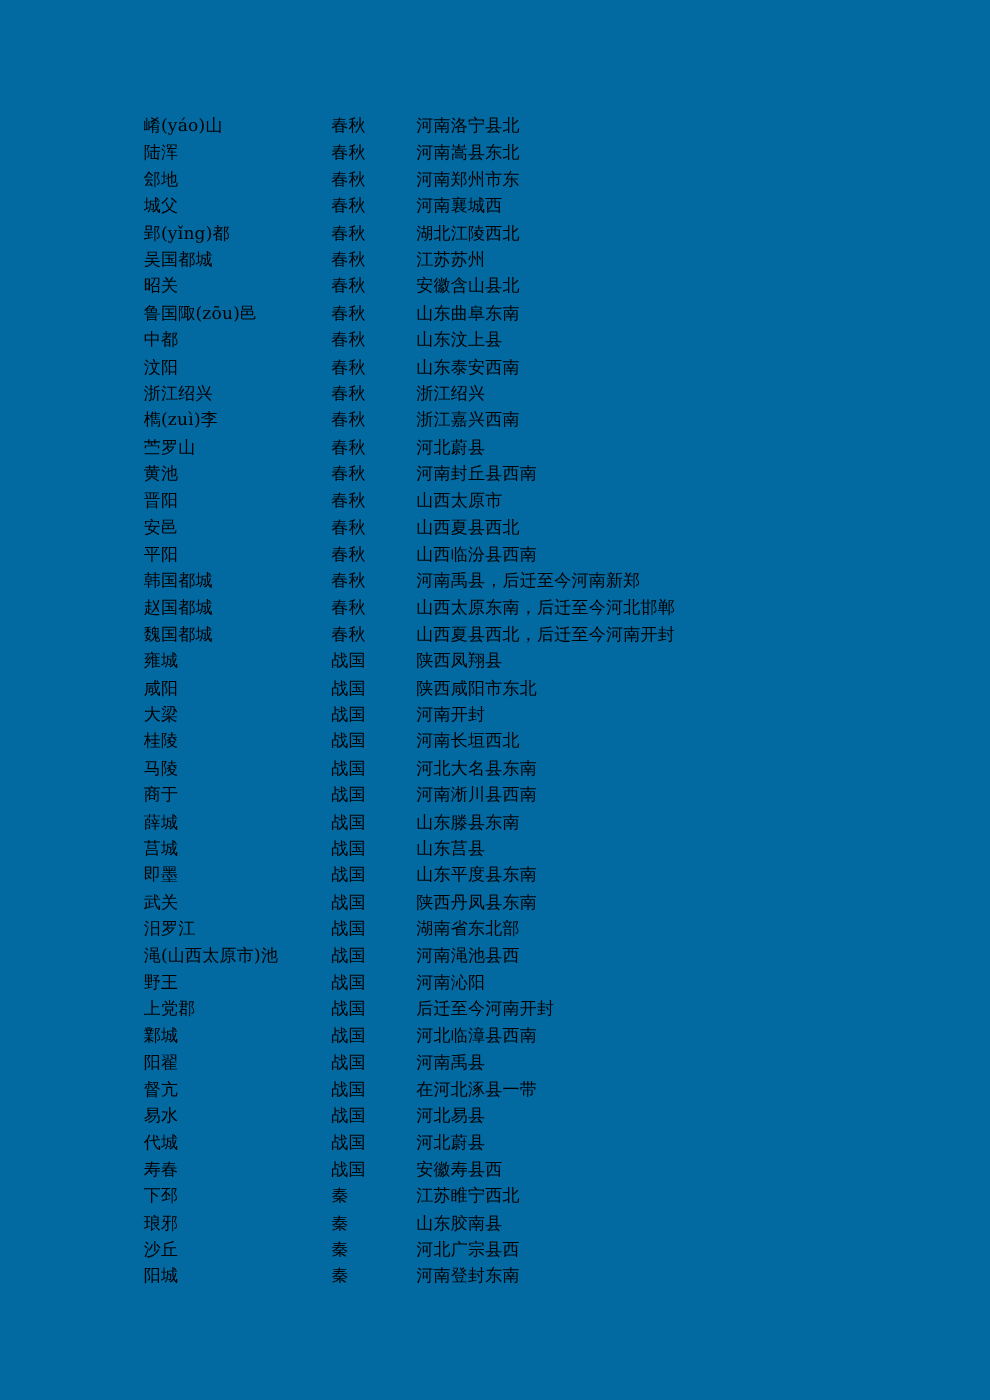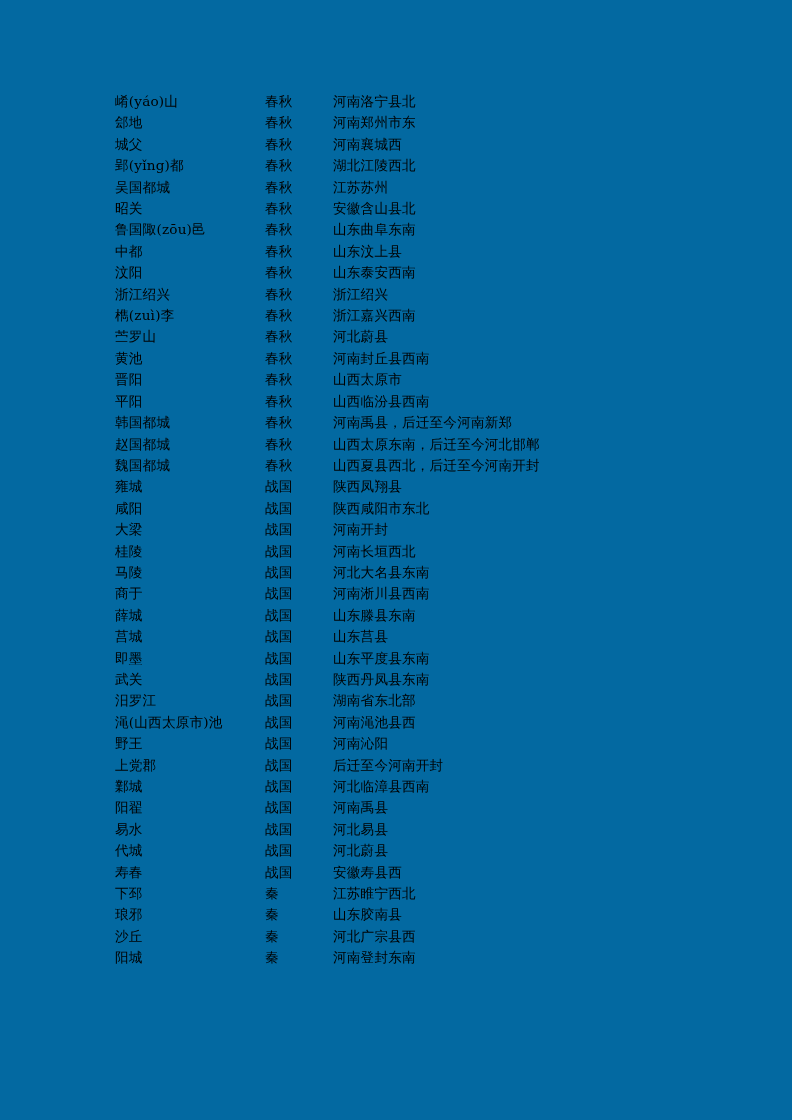--- a/index.html
+++ b/index.html
@@ -68,6 +68,11 @@
             <td class="col-location">河南洛宁县北</td>
           </tr>
           <tr>
+            <td class="col-name">陆浑</td>
+            <td class="col-period">春秋</td>
+            <td class="col-location">河南嵩县东北</td>
+          </tr>
+          <tr>
             <td class="col-name">郐地</td>
             <td class="col-period">春秋</td>
             <td class="col-location">河南郑州市东</td>

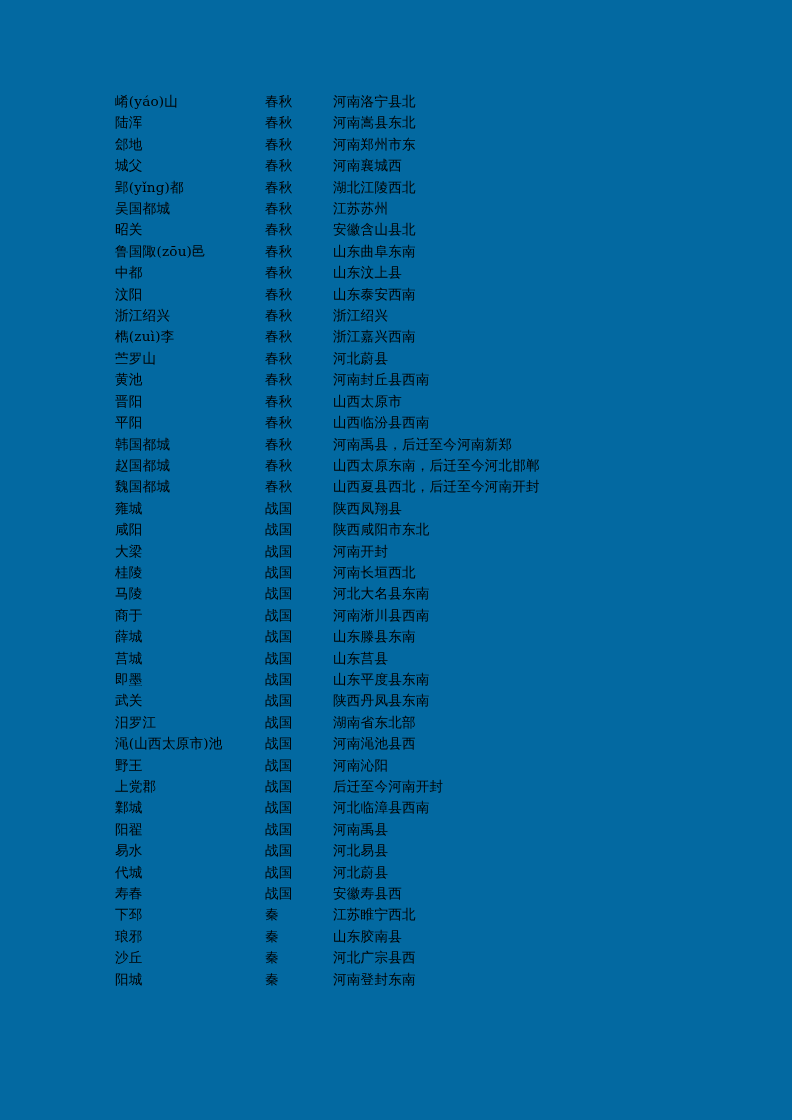--- a/index.html
+++ b/index.html
@@ -138,6 +138,11 @@
             <td class="col-location">山西太原市</td>
           </tr>
           <tr>
+            <td class="col-name">安邑</td>
+            <td class="col-period">春秋</td>
+            <td class="col-location">山西夏县西北</td>
+          </tr>
+          <tr>
             <td class="col-name">平阳</td>
             <td class="col-period">春秋</td>
             <td class="col-location">山西临汾县西南</td>

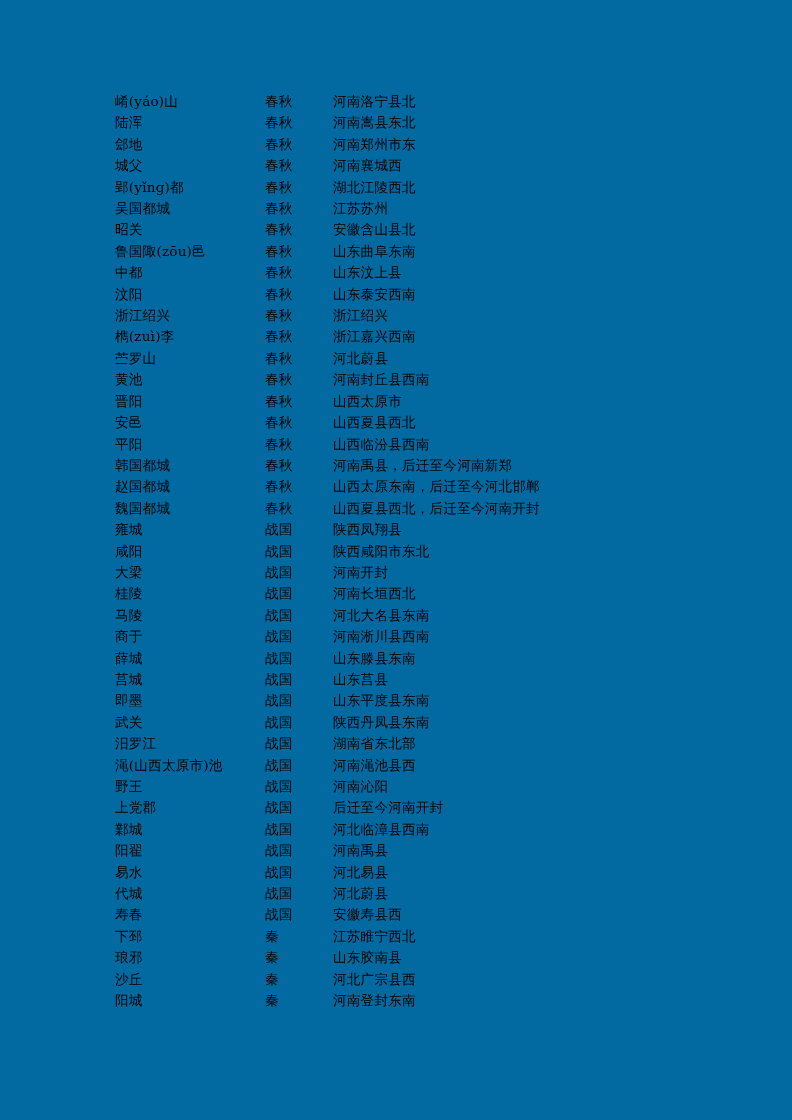--- a/index.html
+++ b/index.html
@@ -243,6 +243,11 @@
             <td class="col-location">河南禹县</td>
           </tr>
           <tr>
+            <td class="col-name">督亢</td>
+            <td class="col-period">战国</td>
+            <td class="col-location">在河北涿县一带</td>
+          </tr>
+          <tr>
             <td class="col-name">易水</td>
             <td class="col-period">战国</td>
             <td class="col-location">河北易县</td>

